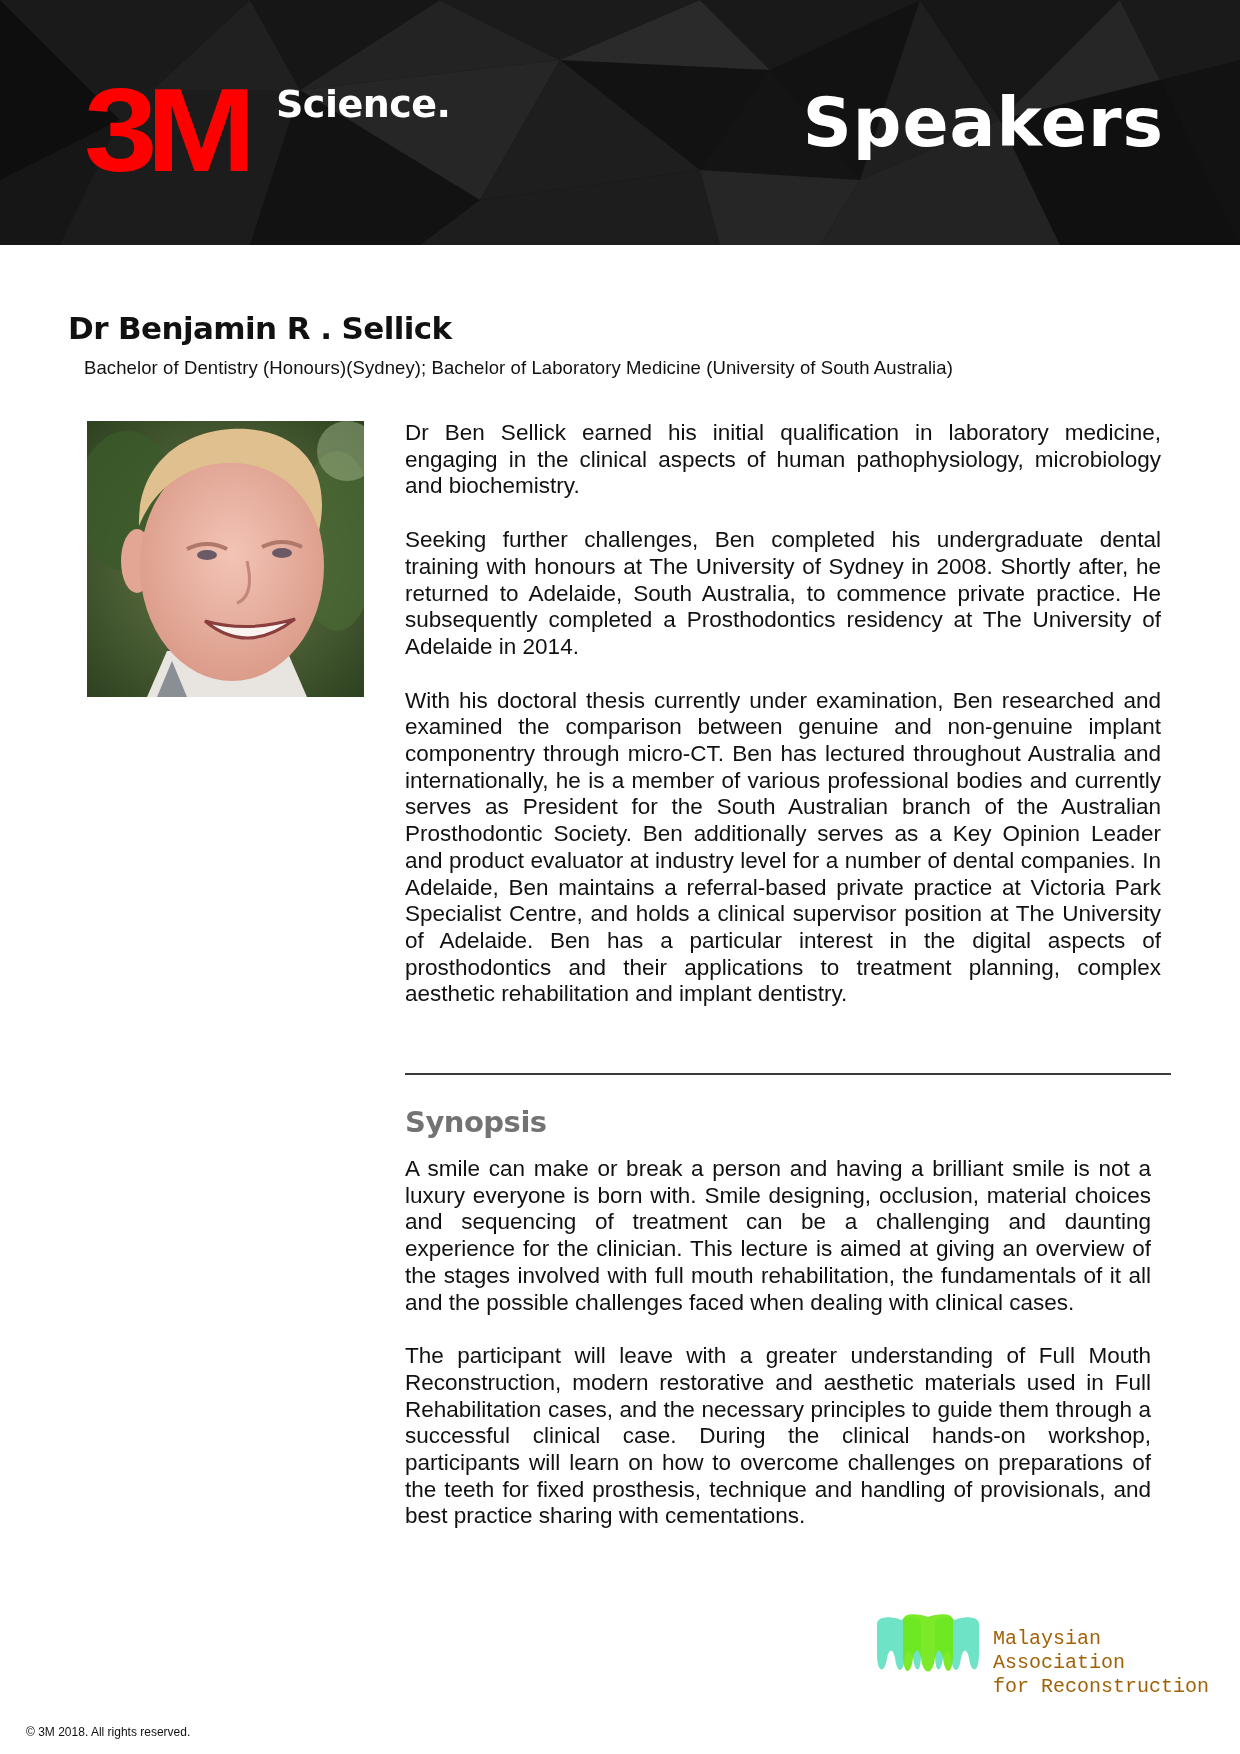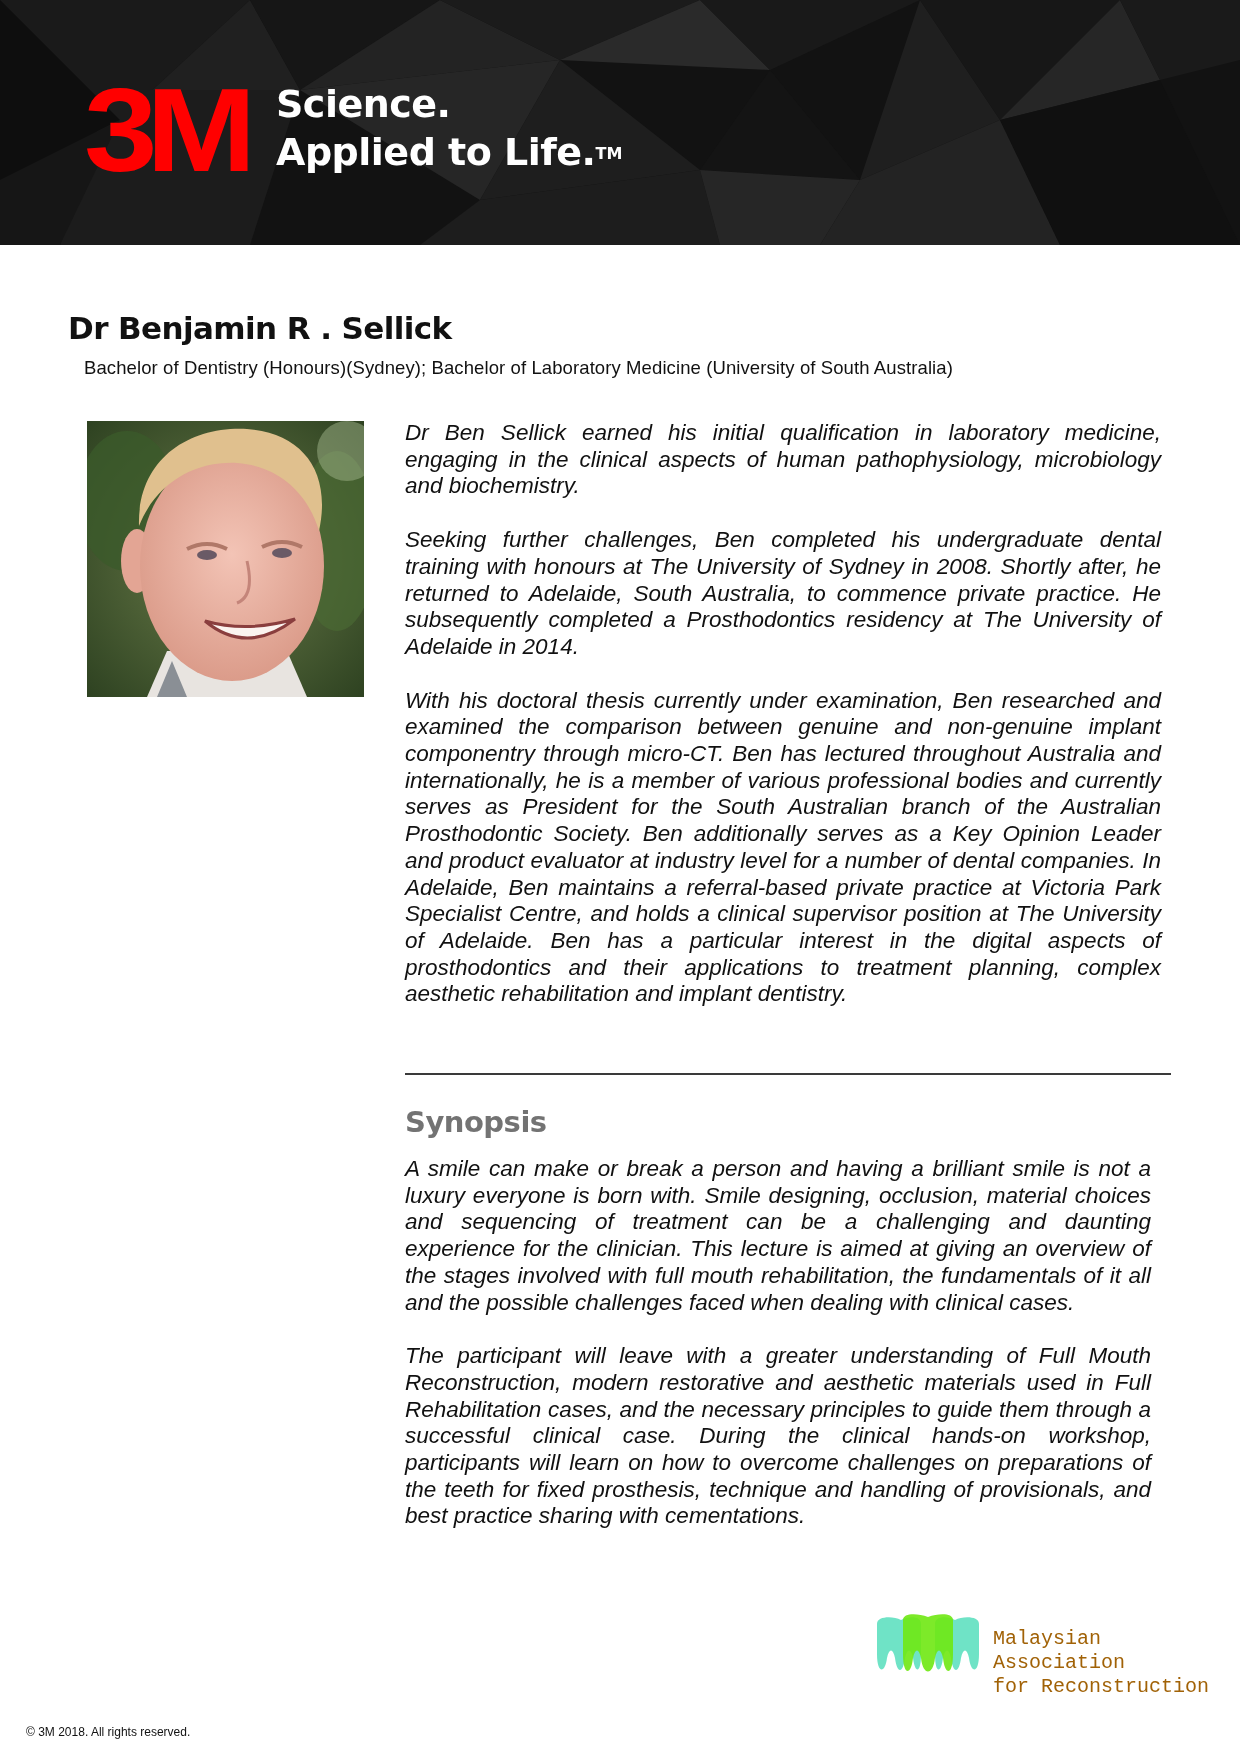--- a/index.html
+++ b/index.html
@@ -102,7 +102,6 @@
   <div class="logo-3m">3M</div>
   <div class="tagline">
     <div>Science.</div>
-    <div><span>Applied to Life.</span><sup>TM</sup></div>
   </div>
 </div>
 

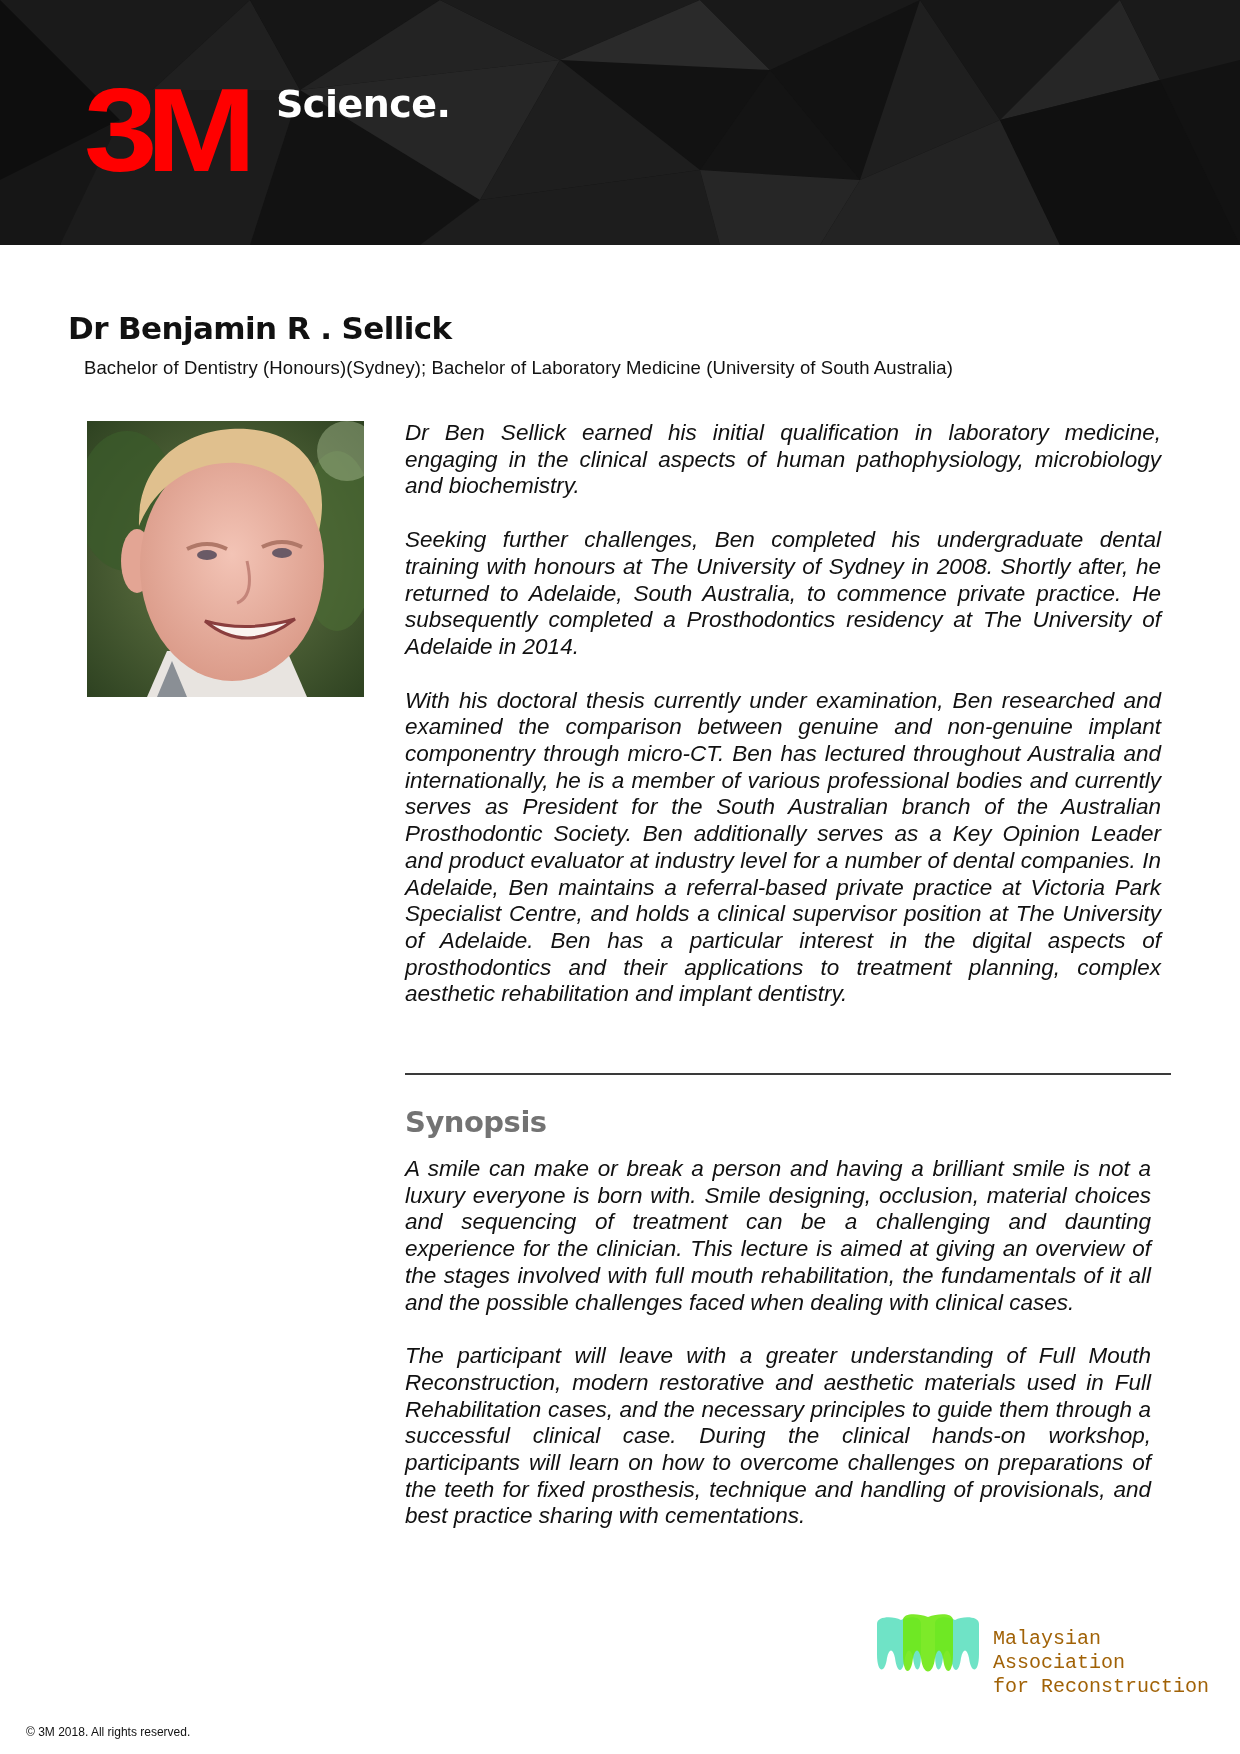--- a/index.html
+++ b/index.html
@@ -103,6 +103,7 @@
   <div class="tagline">
     <div>Science.</div>
   </div>
+  <div class="banner-title">Speakers</div>
 </div>
 
 <div class="speaker-name">Dr Benjamin R . Sellick</div>

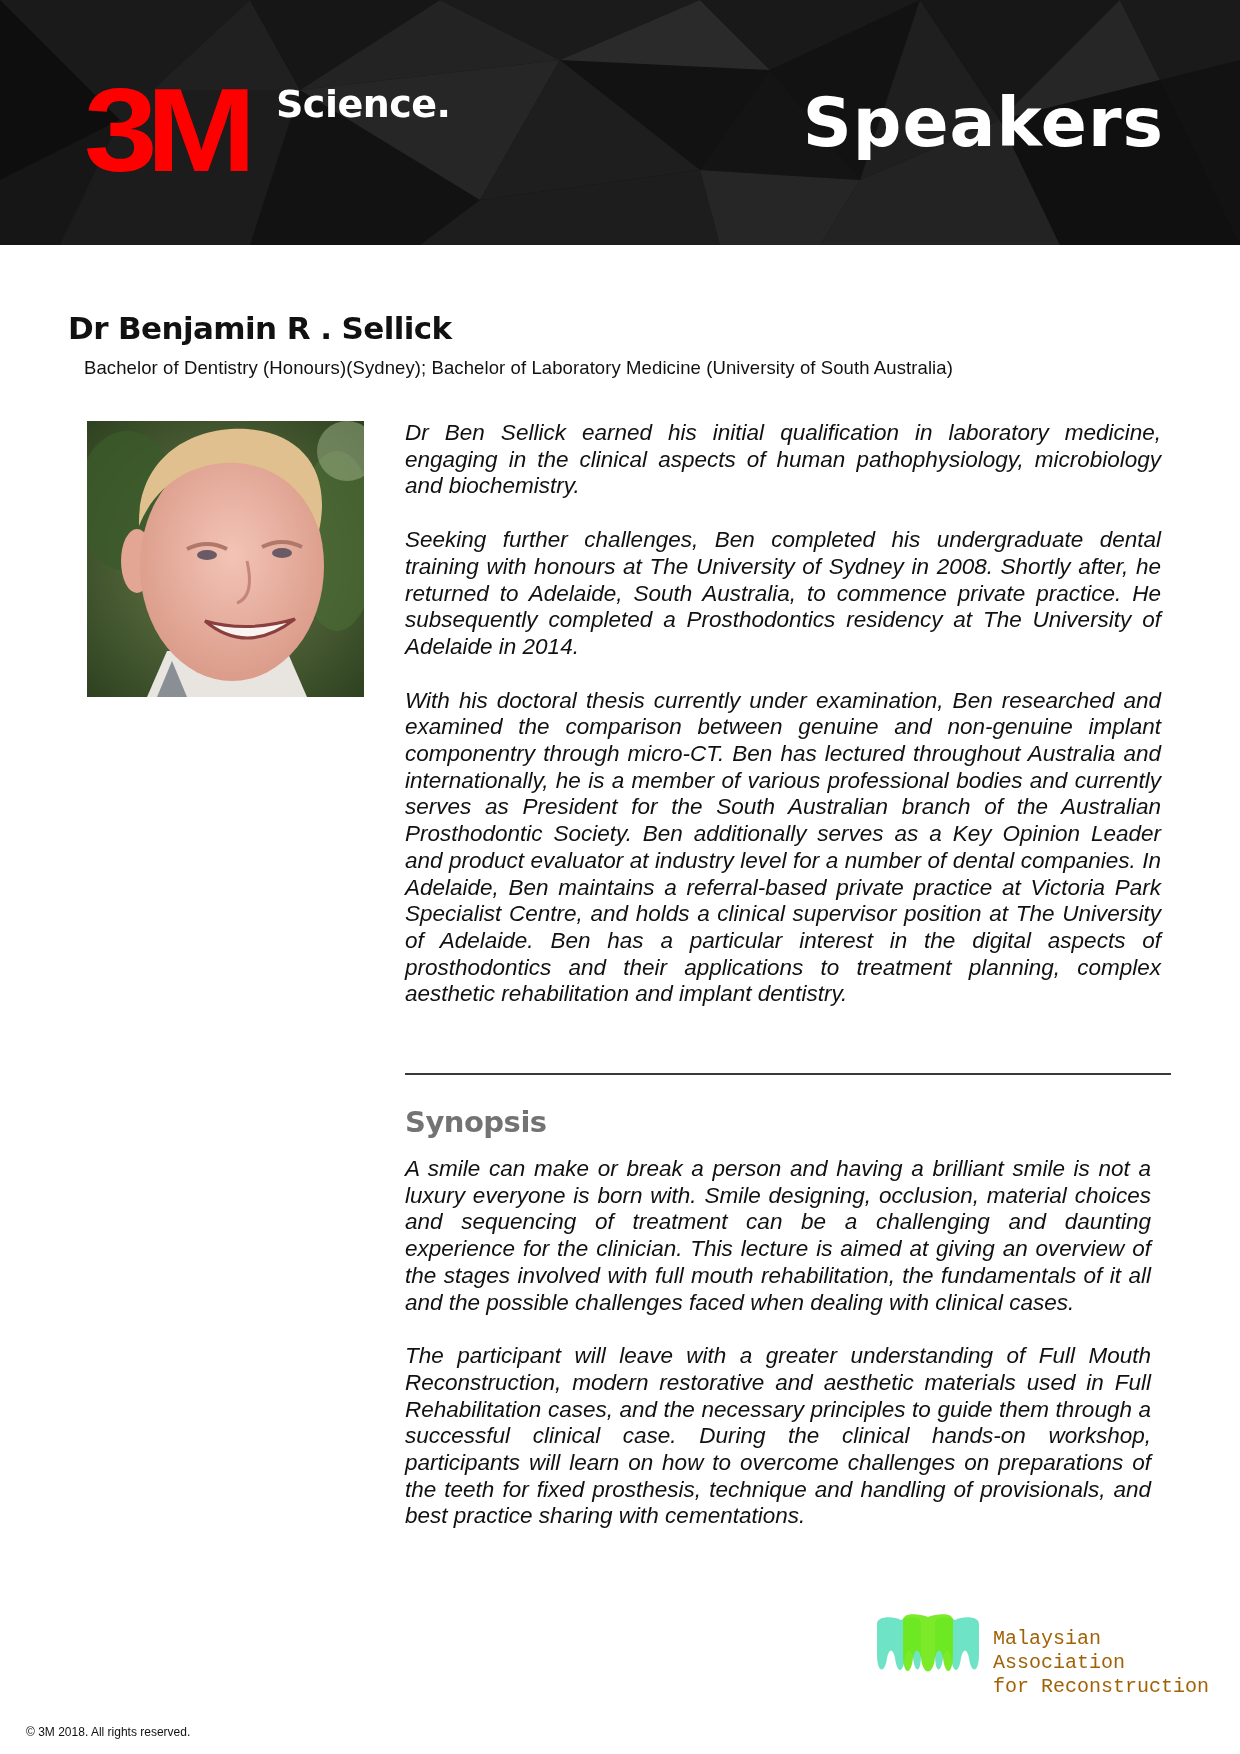--- a/index.html
+++ b/index.html
@@ -49,7 +49,7 @@
     font-family: "Liberation Sans", sans-serif; font-size: 22.5px; line-height: 26.7px;
     color: #111; text-align: justify;
   }
-  .col p { margin: 0 0 27px 0; font-style: italic; }
+  .col p { margin: 0 0 27px 0; }
   .bio { top: 420px; }
   .divider {
     position: absolute; left: 405px; top: 1073px; width: 766px; height: 0;

